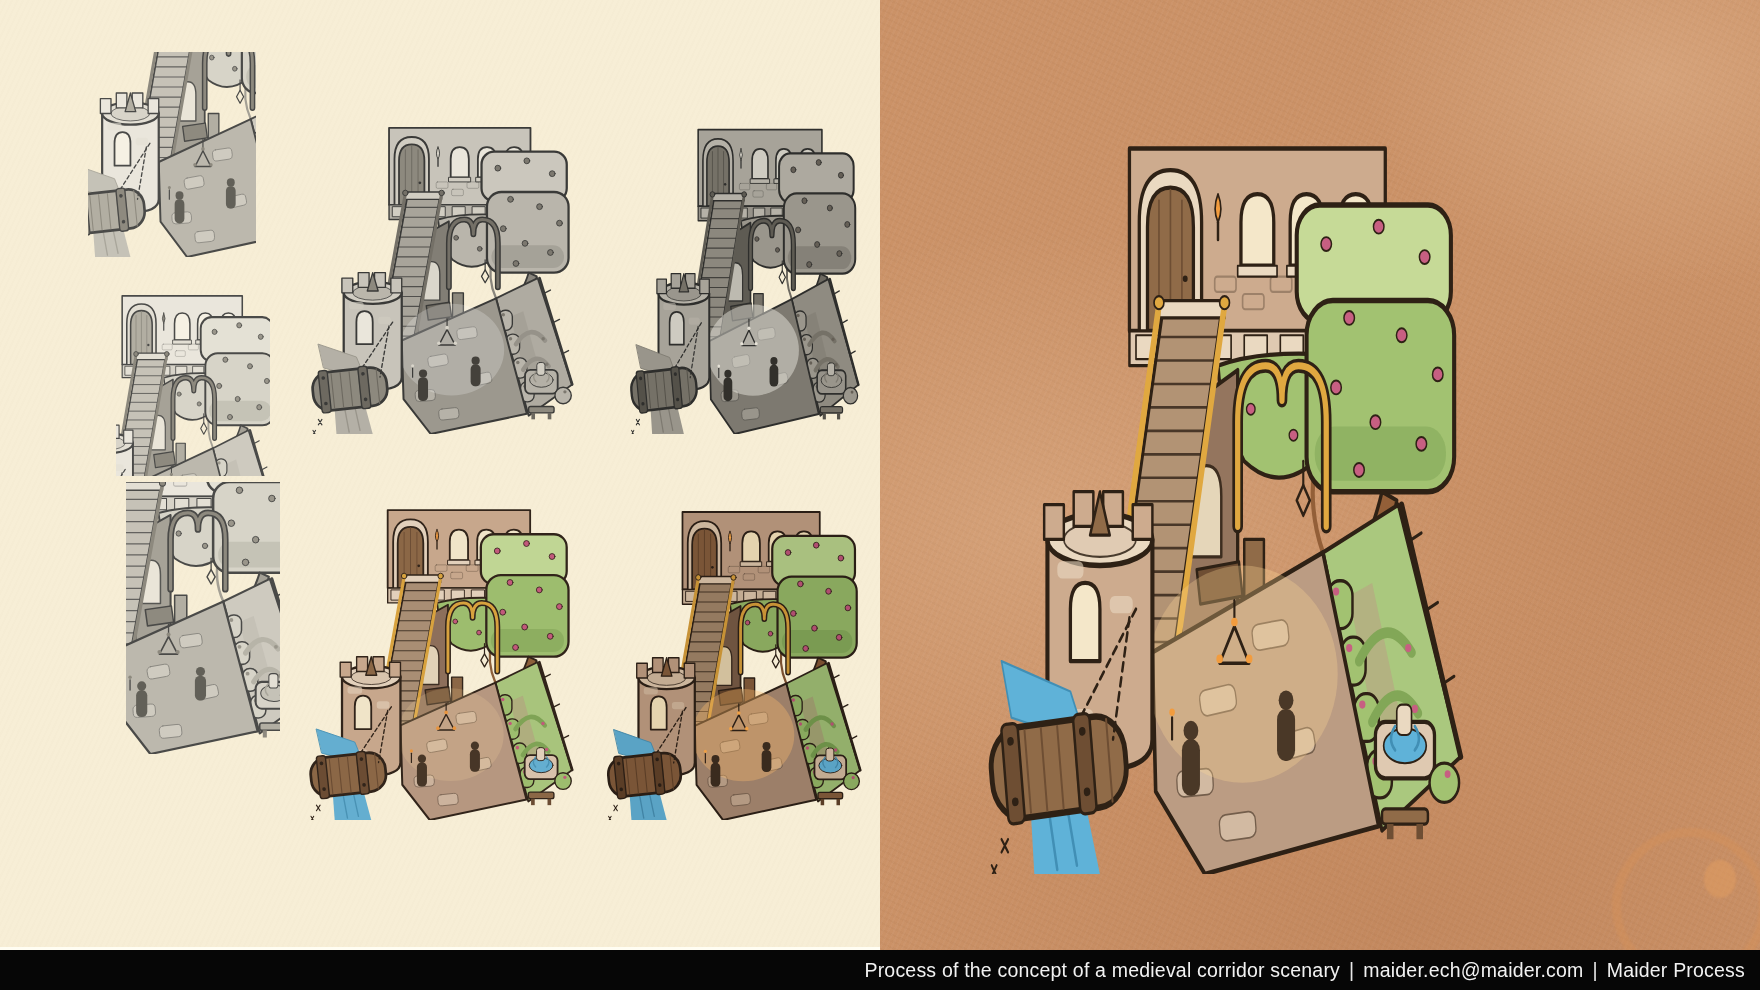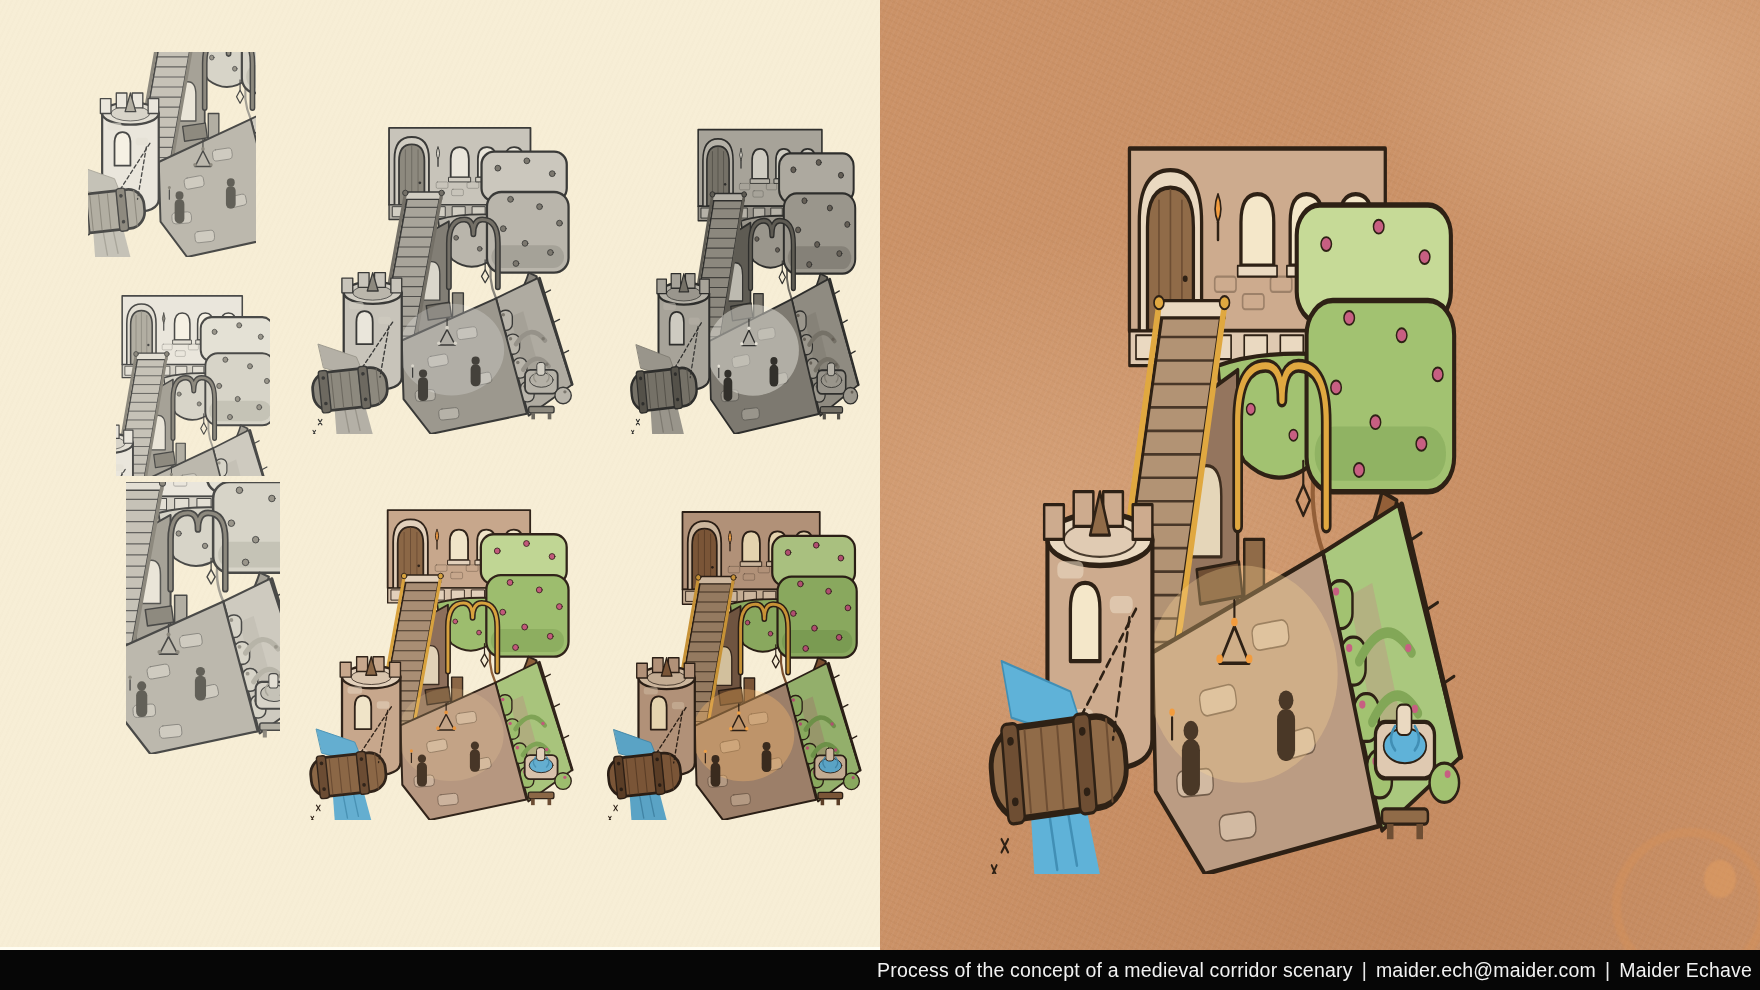--- a/index.html
+++ b/index.html
@@ -35,7 +35,7 @@
   .caption-bar{
     position:absolute;left:0;top:950px;width:100%;height:40px;background:#060606;
     display:flex;align-items:center;justify-content:flex-end;
-    padding-right:8px;box-sizing:border-box;
+    padding-right:15px;box-sizing:border-box;
     color:#f2f2f2;font-size:19.5px;font-weight:400;letter-spacing:.2px;z-index:5;
   }
   .caption-bar .sep{margin:0 9px;color:#e8e8e8;}

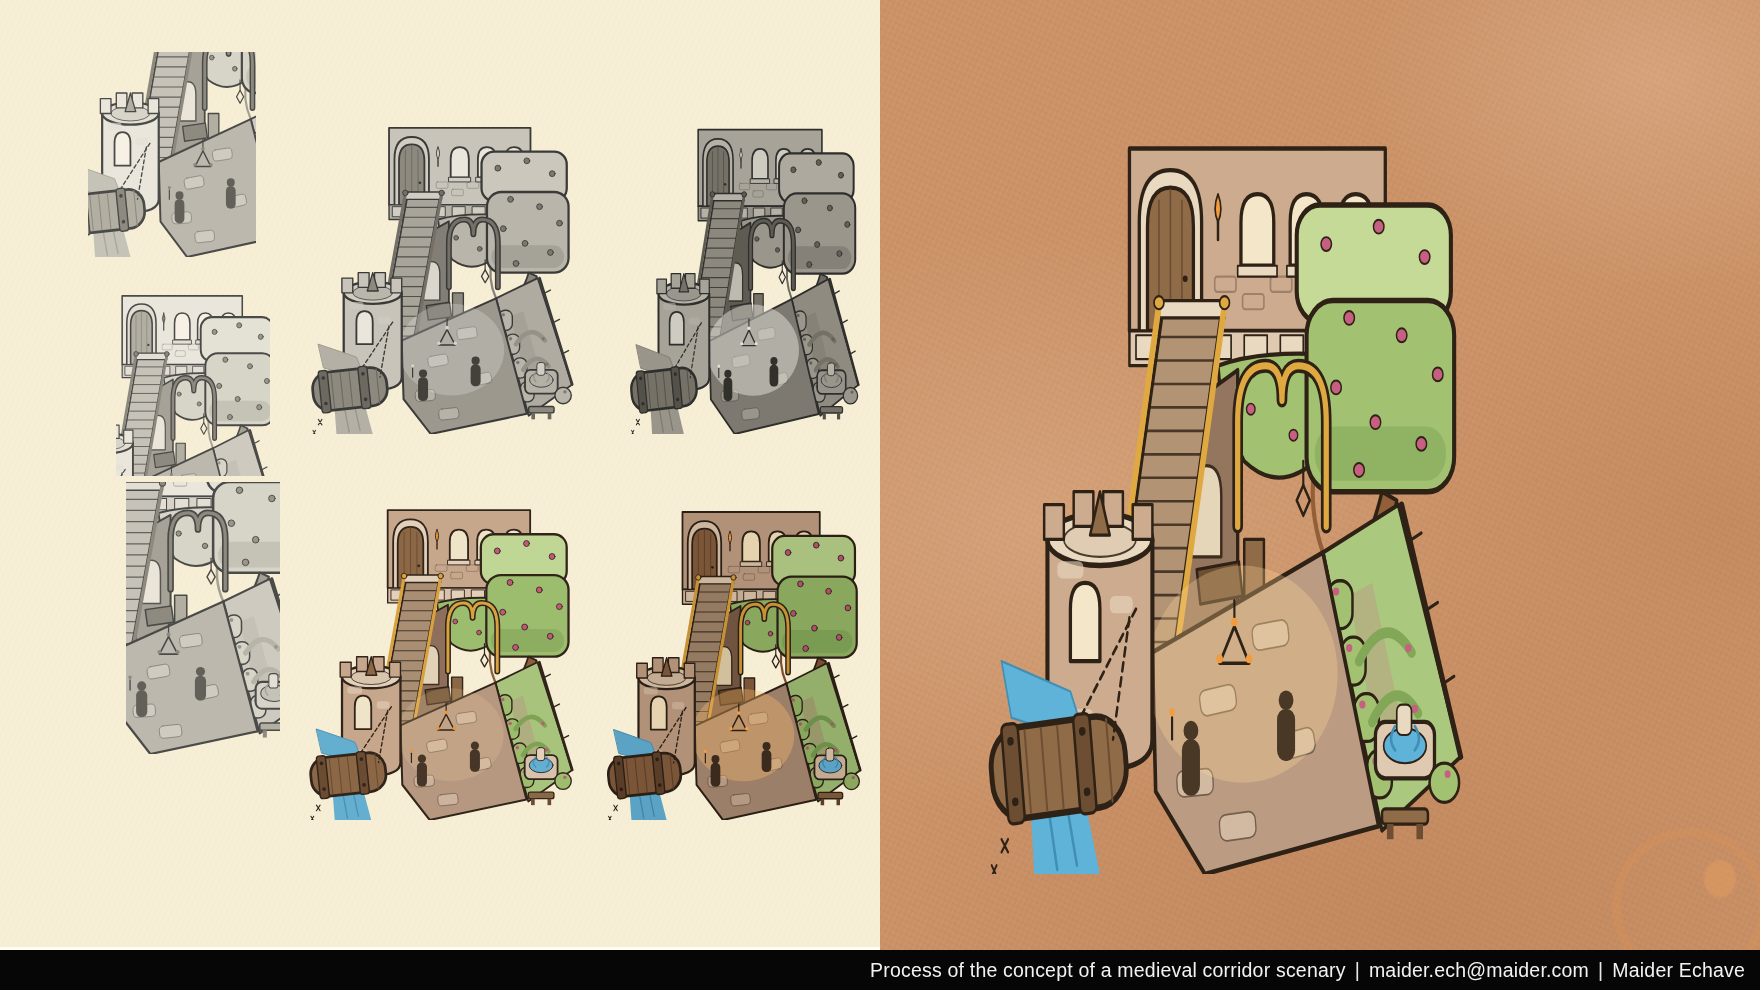--- a/index.html
+++ b/index.html
@@ -58,7 +58,7 @@
     <span class="sep">|</span>
     <span>maider.ech@maider.com</span>
     <span class="sep">|</span>
-    <span>Maider Echave</span>
+    <span>Maider Process</span>
   </div>
 
   <div class="defs-holder" id="defs-holder"><svg width="0" height="0" aria-hidden="true">

